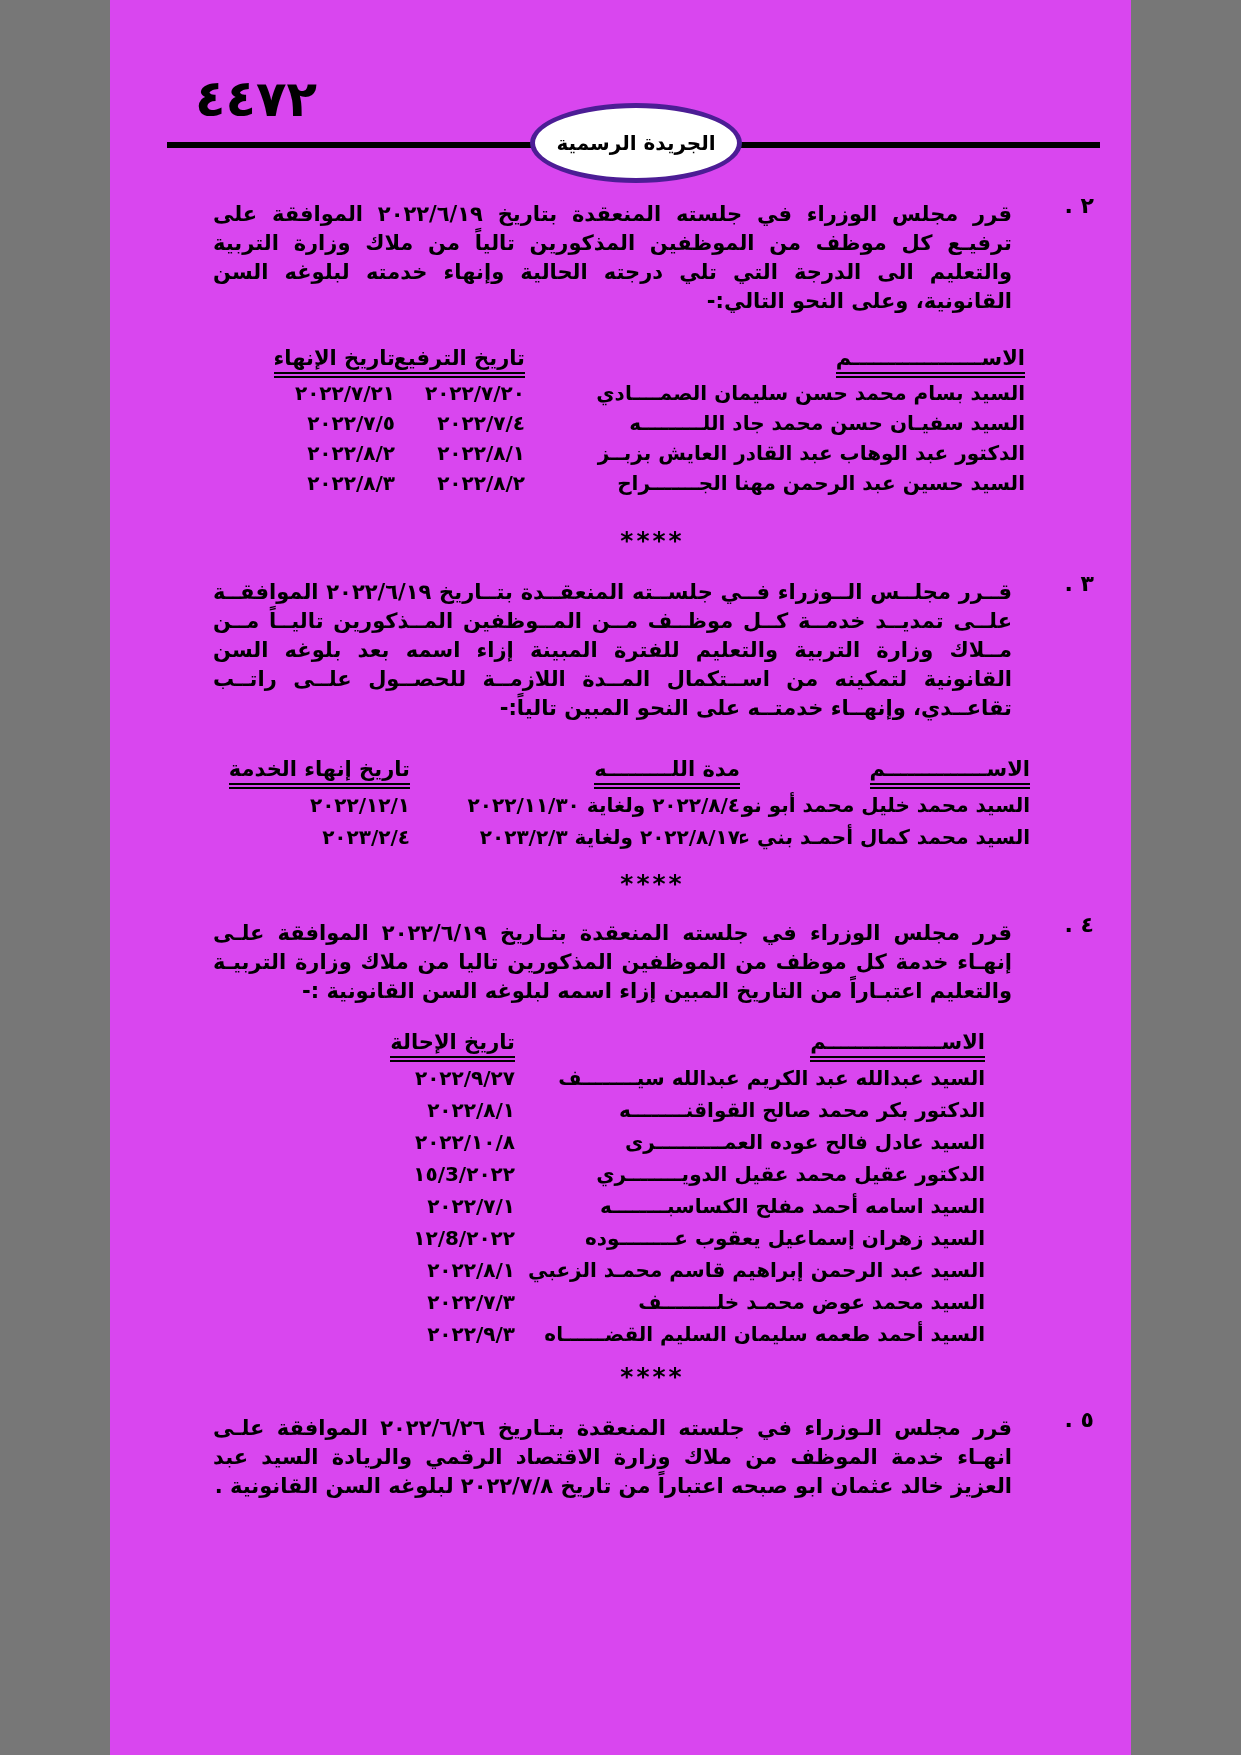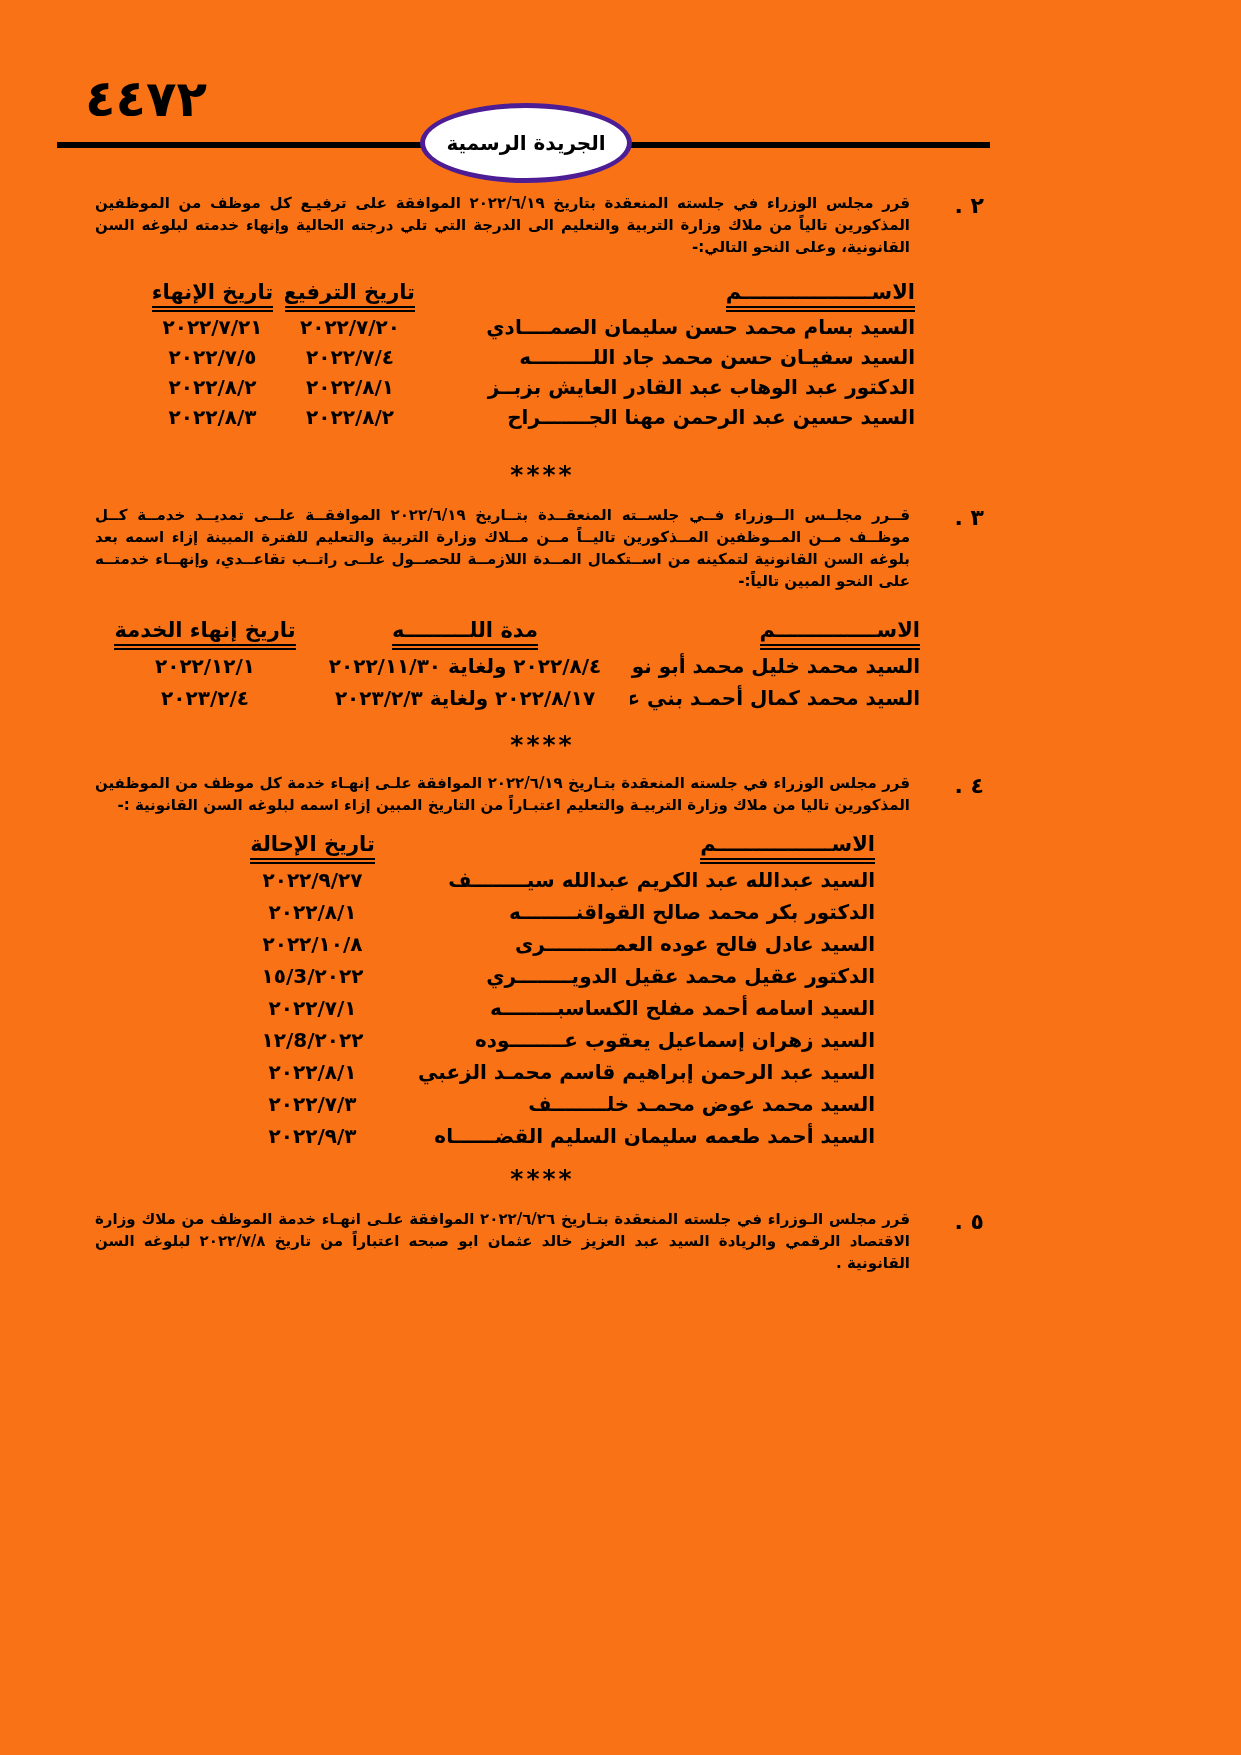--- a/index.html
+++ b/index.html
@@ -5,8 +5,8 @@
   html,body{margin:0;padding:0;background:#777;}
   .page{
     position:relative;
-    width:1241px;height:1755px;
-    background:#f97316;
+    width:1021px;height:1755px;
+    background:#d946ef;
     margin:0 auto;
     font-family:"DejaVu Sans",sans-serif;
     color:#000;

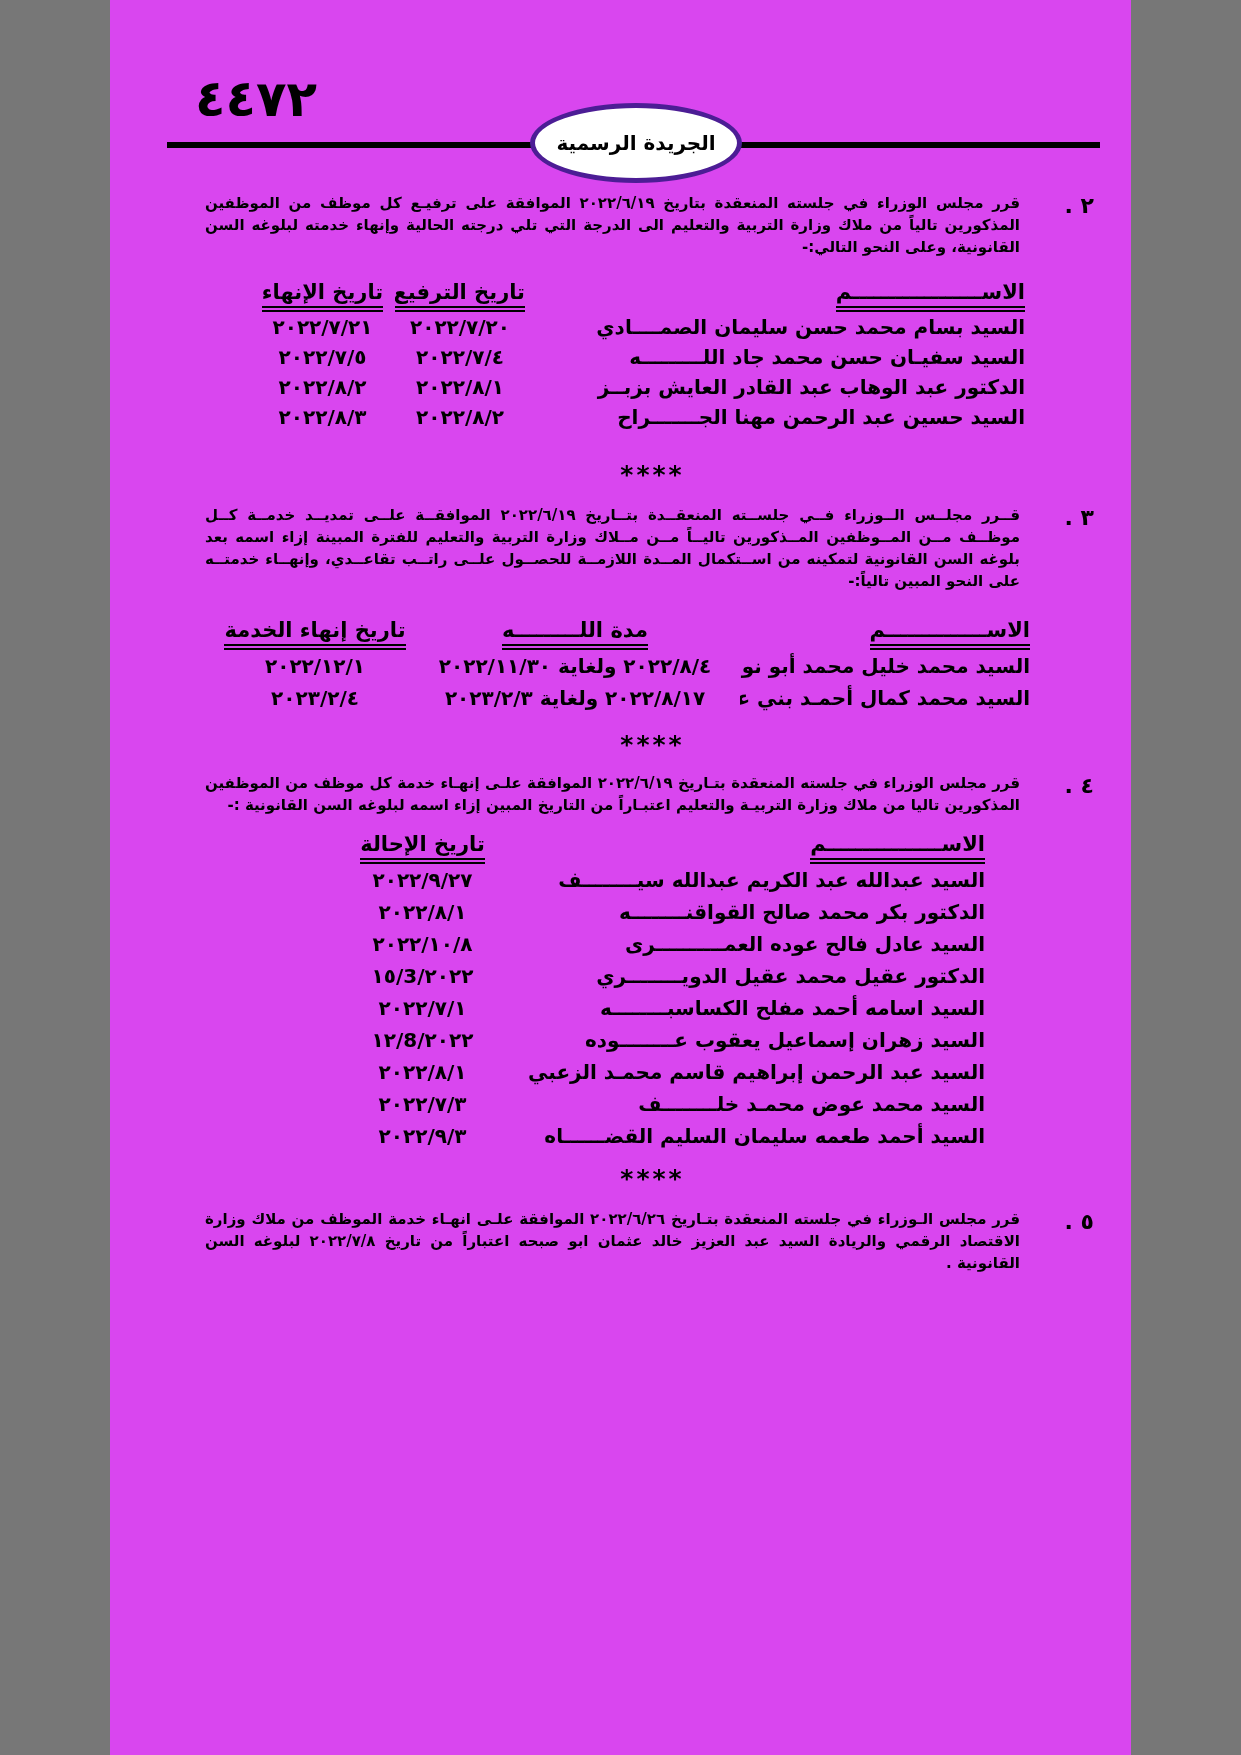--- a/index.html
+++ b/index.html
@@ -44,8 +44,8 @@
     white-space:nowrap;
   }
   .body{
-    flex:1;margin:0;
-    font-size:15px;line-height:22px;font-weight:bold;
+    flex:1;margin:8px;
+    font-size:21px;line-height:29px;font-weight:bold;
     text-align:justify;
   }
   .sep{

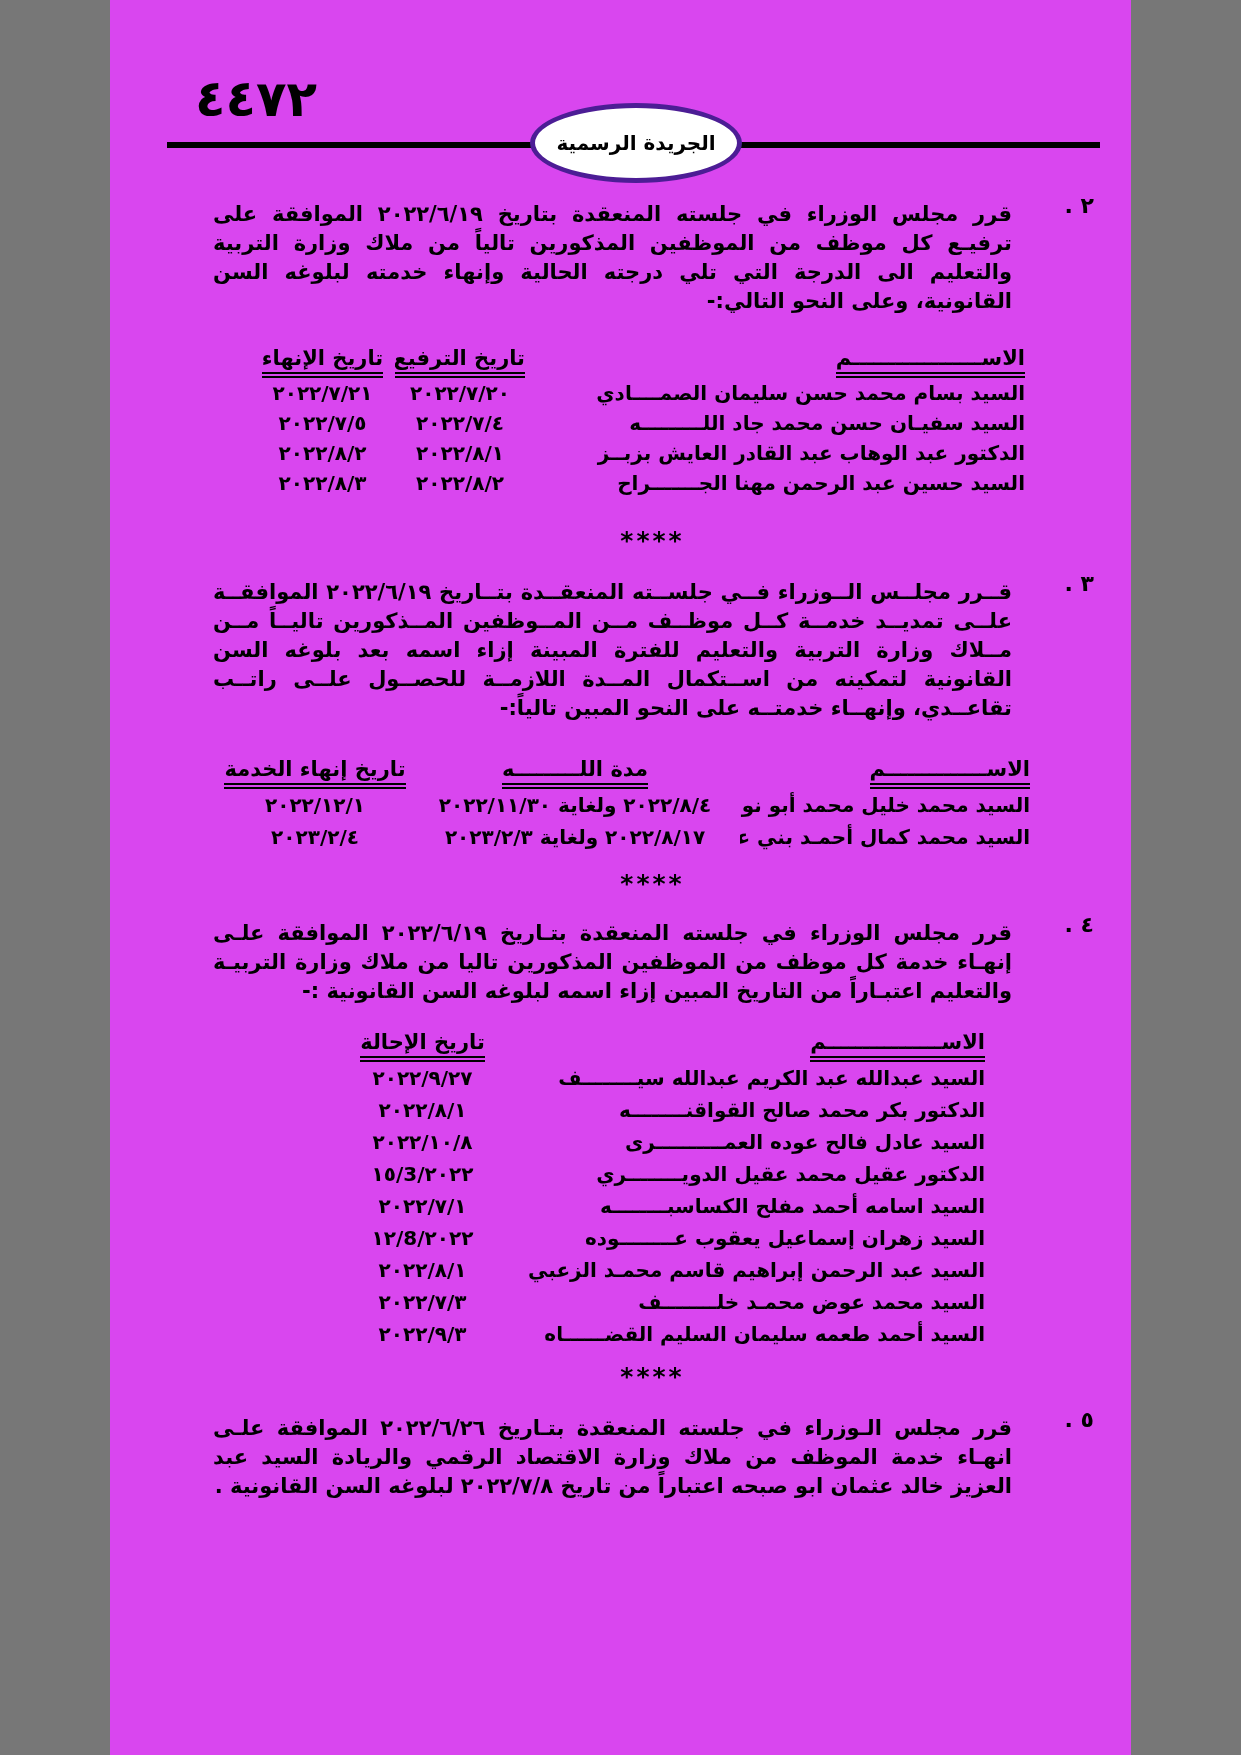--- a/index.html
+++ b/index.html
@@ -62,7 +62,7 @@
   td{font-size:20px;}
   .hd{display:inline-block;border-bottom:6px double #000;padding-bottom:1px;line-height:1.25;}
   .cell-name{text-align:right;}
-  .cell-date{text-align:center;}
+  .cell-date{text-align:right;}
   
   .t1{width:775px;margin:14px 75px 0 0;}
   .t1 col.c-name{width:500px;}

